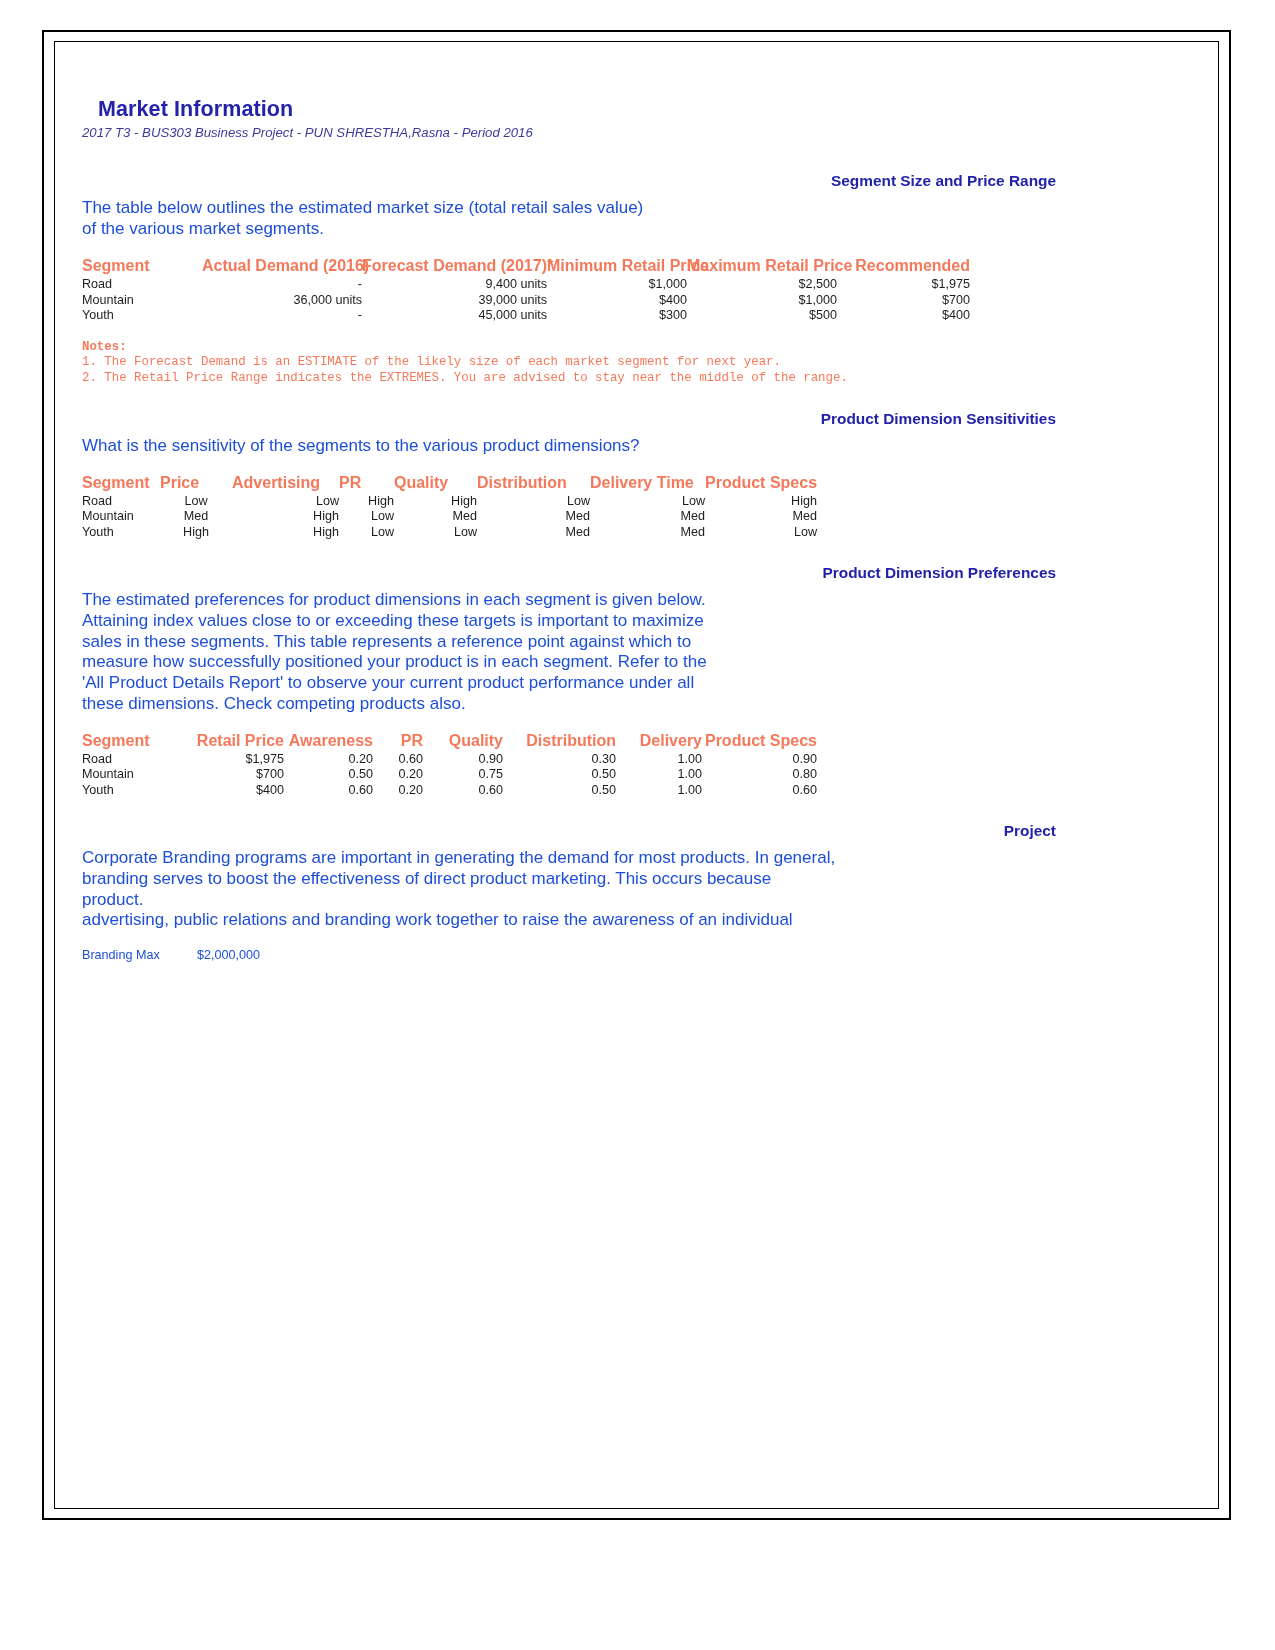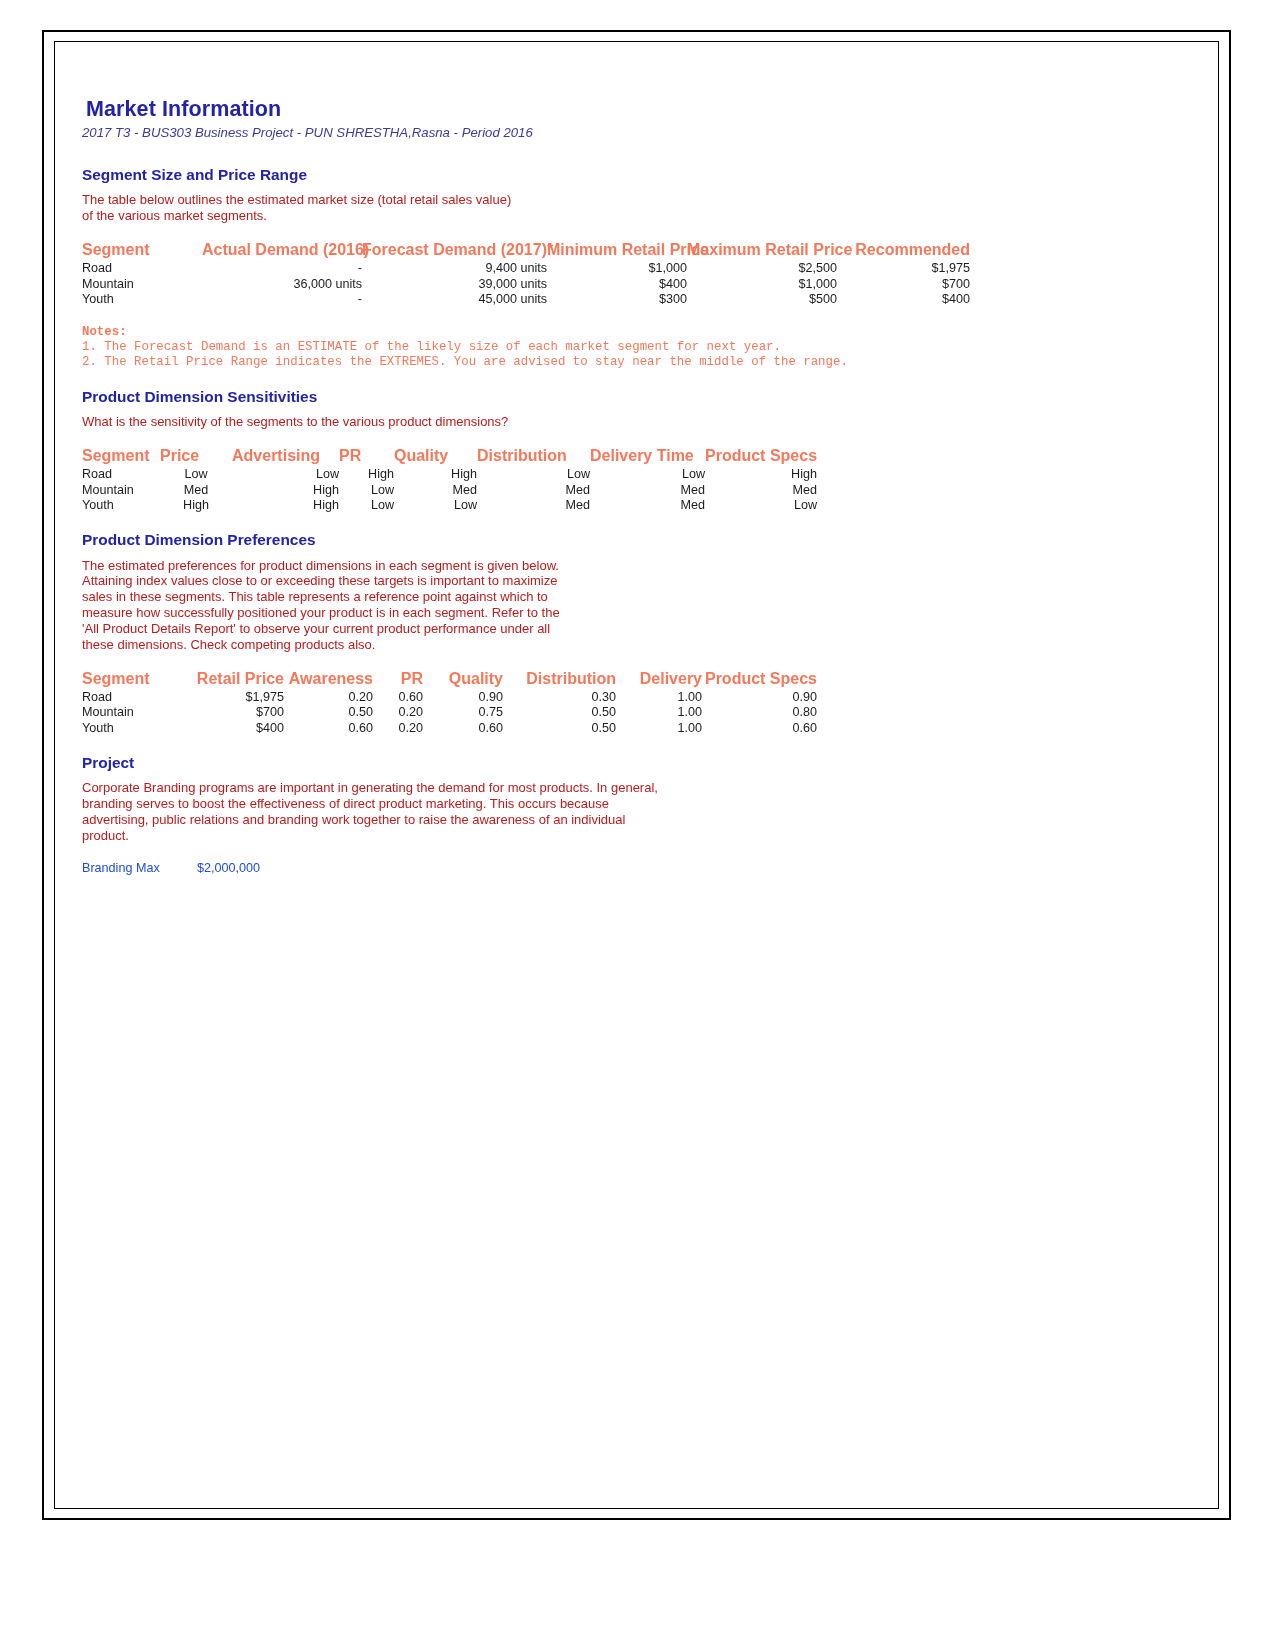--- a/index.html
+++ b/index.html
@@ -52,7 +52,7 @@
     font-weight: bold;
     color: #2222aa;
     letter-spacing: 0.1px;
-    margin: 0 0 3px 4px;
+    margin: 0 0 3px 16px;
     line-height: 1.12;
   }
   .doc-subtitle {

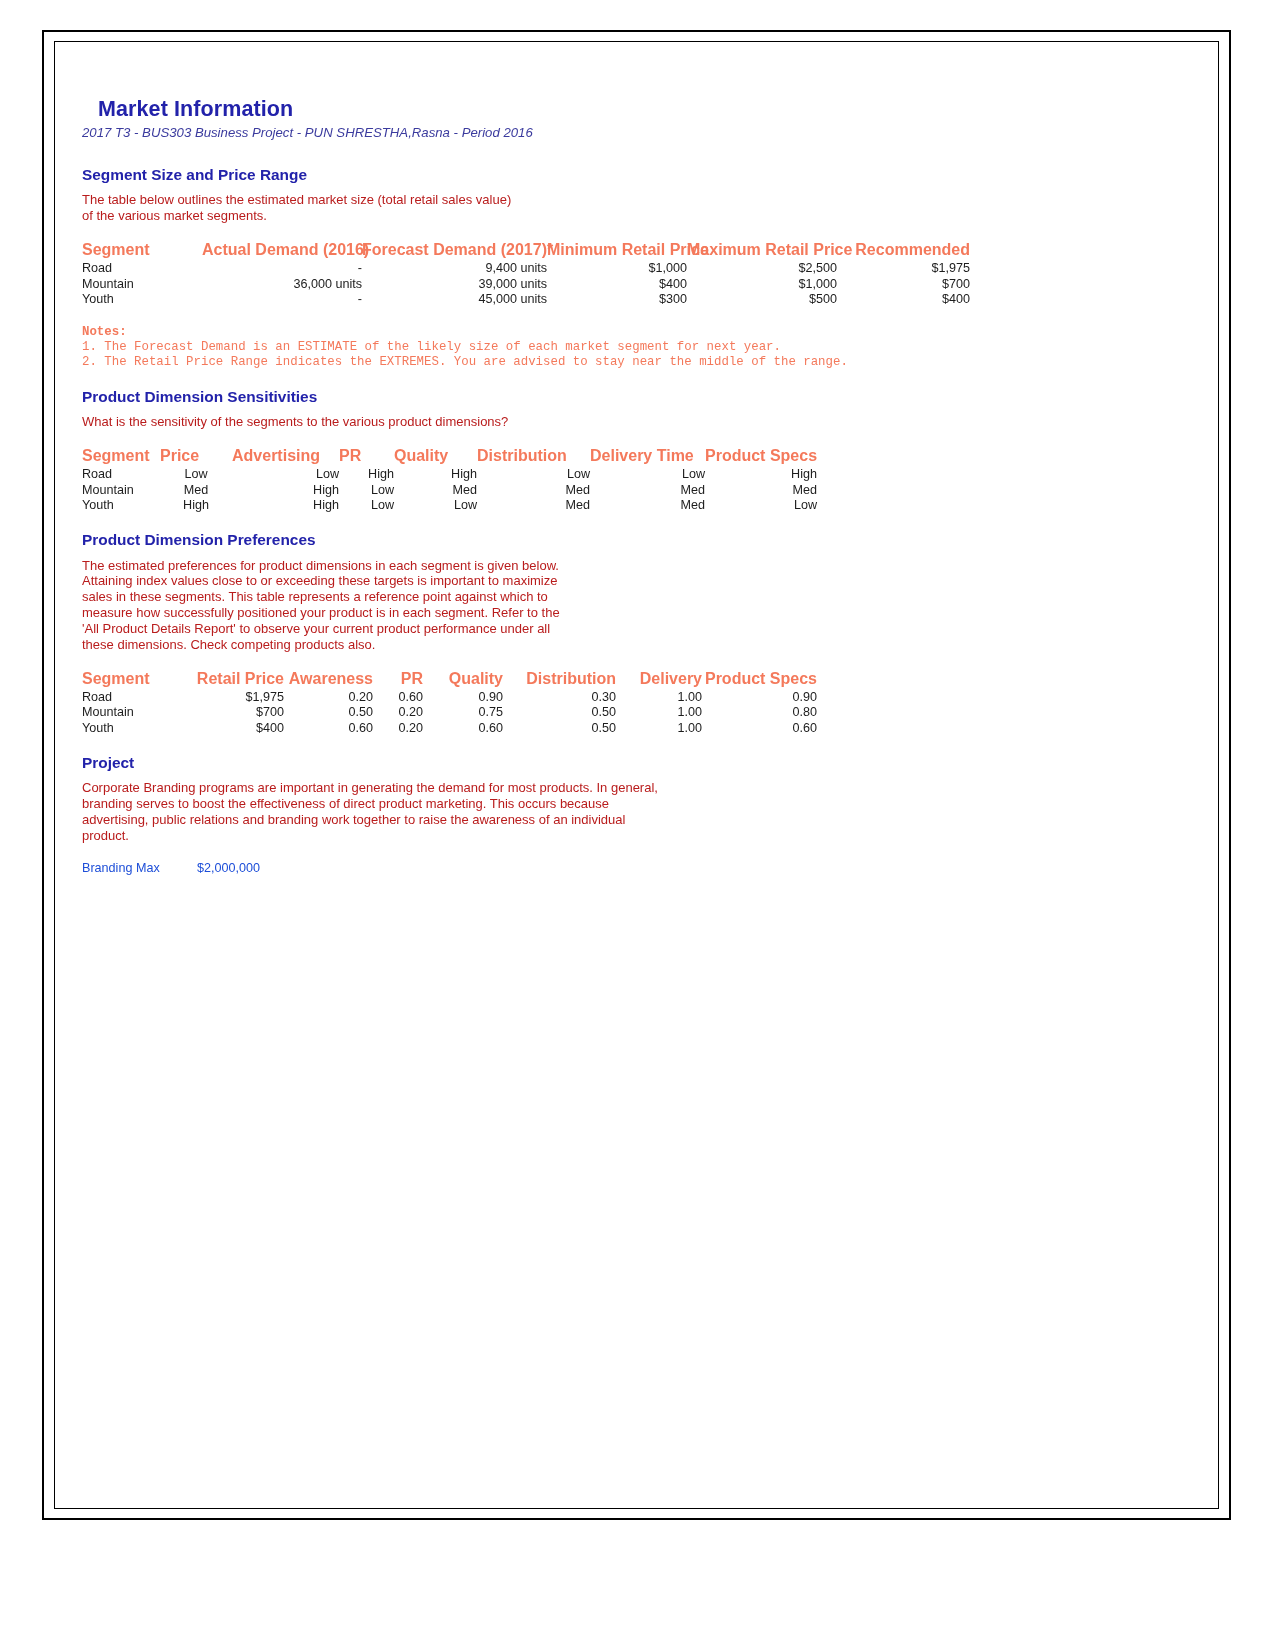--- a/index.html
+++ b/index.html
@@ -68,7 +68,8 @@
     font-weight: bold;
     color: #2222aa;
     line-height: 1.25;
-    margin: 0;
+    margin: 6px;
+    text-align: right;
   }
   .section-intro {
     font-size: 13px;

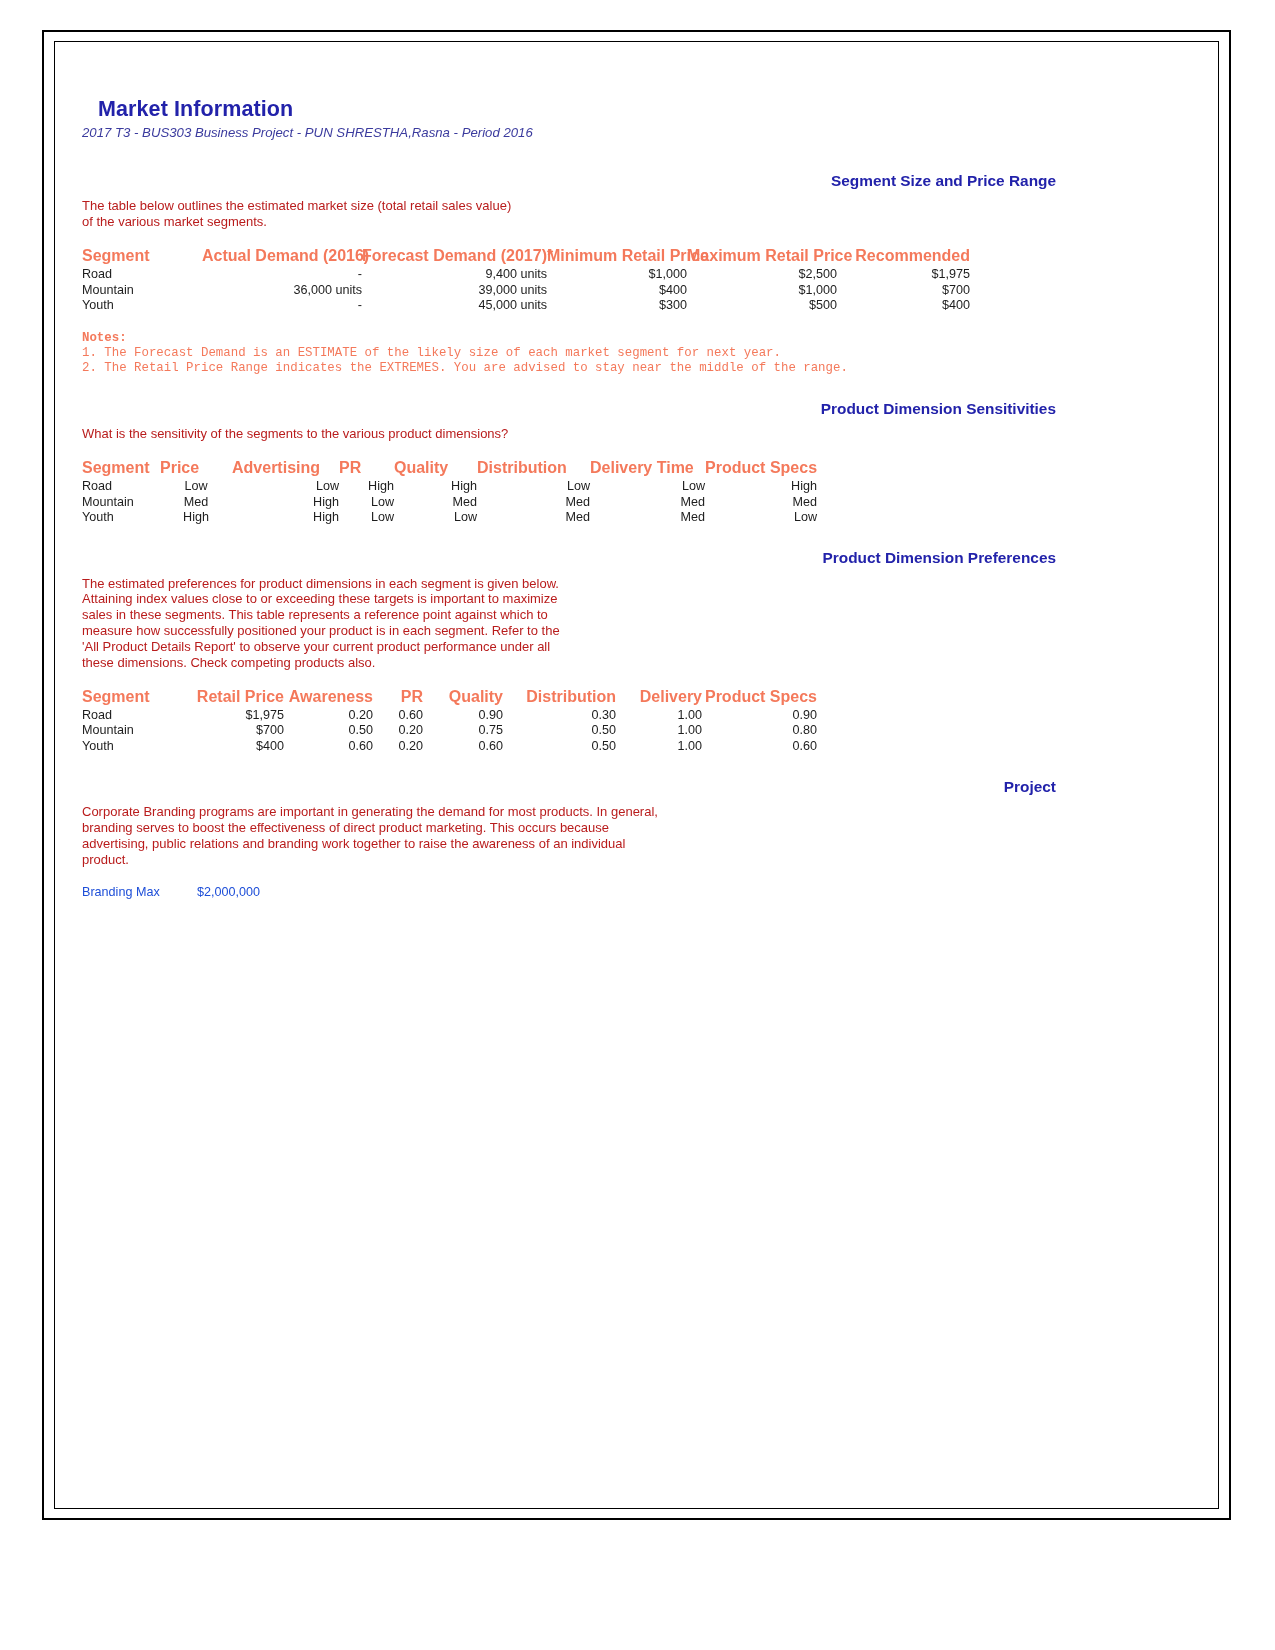--- a/index.html
+++ b/index.html
@@ -72,8 +72,8 @@
     text-align: right;
   }
   .section-intro {
-    font-size: 13px;
-    color: #b91c1c;
+    font-size: 17px;
+    color: #1d4ed8;
     line-height: 1.22;
     margin: 8px 0 0 0;
   }

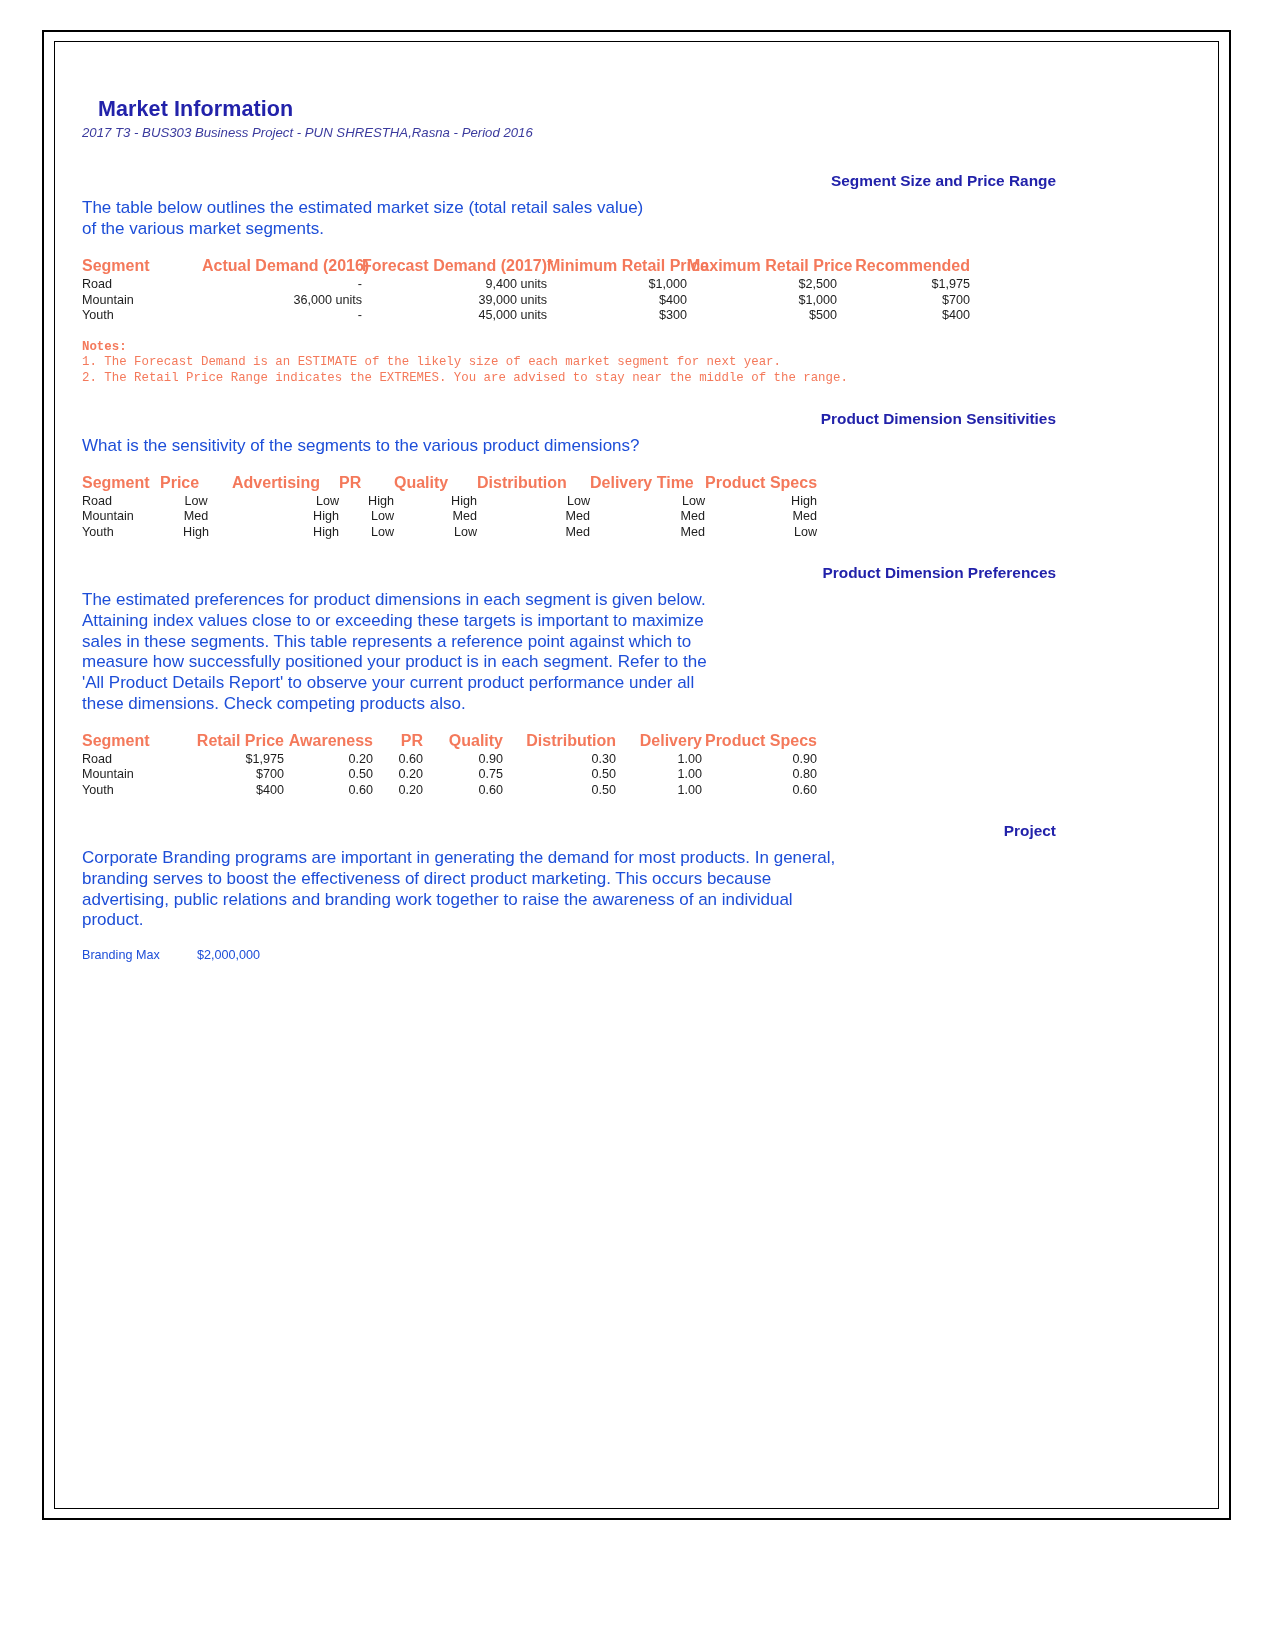--- a/index.html
+++ b/index.html
@@ -375,8 +375,8 @@
   <div class="section-intro">
     <p>Corporate Branding programs are important in generating the demand for most products. In general,</p>
     <p>branding serves to boost the effectiveness of direct product marketing. This occurs because</p>
+    <p>product.</p>
     <p>advertising, public relations and branding work together to raise the awareness of an individual</p>
-    <p>product.</p>
   </div>
 
   <div class="spacer-md"></div>

